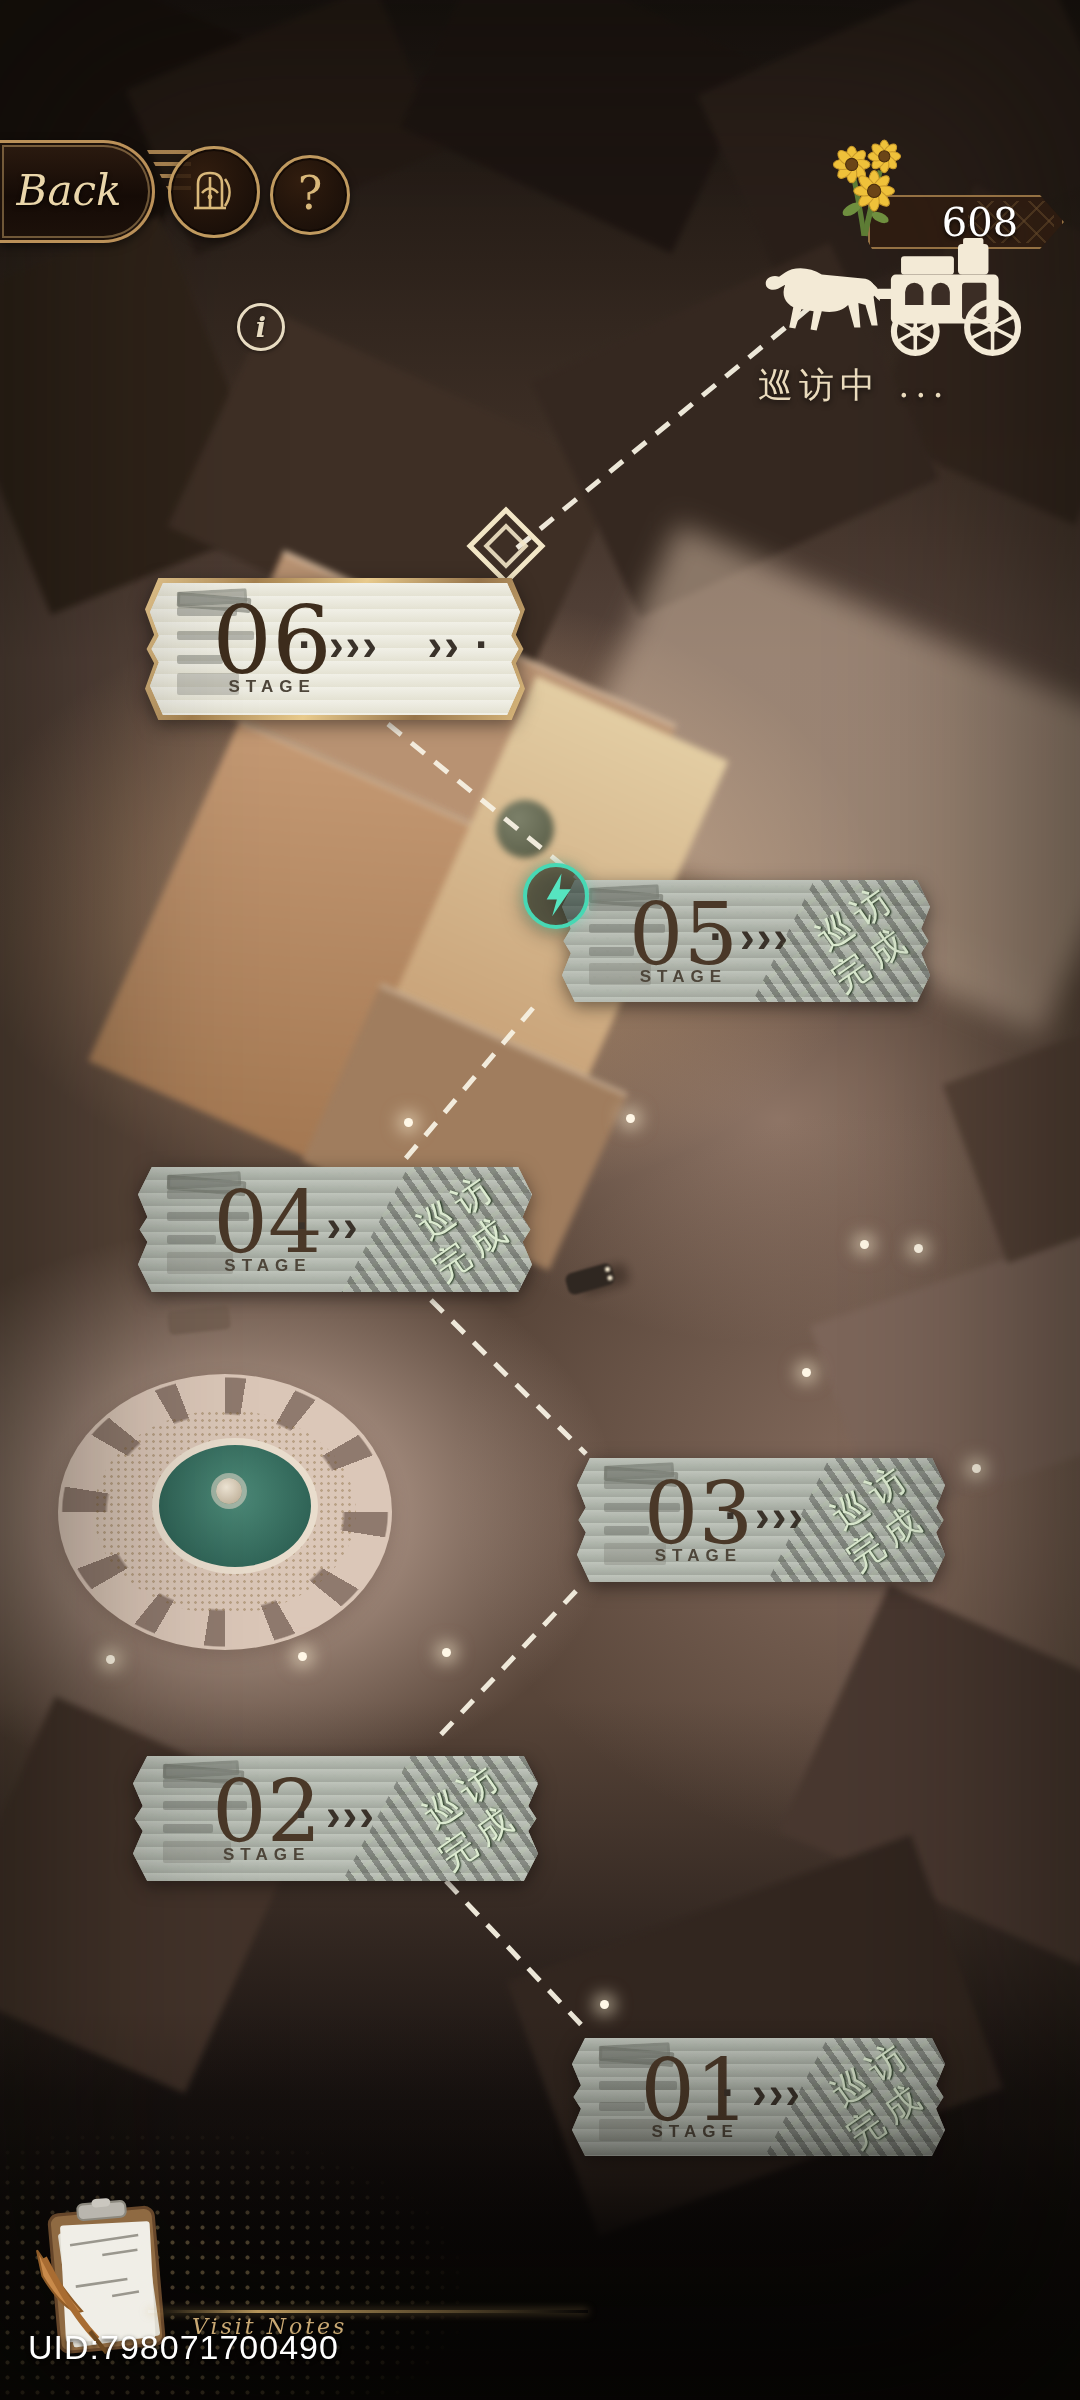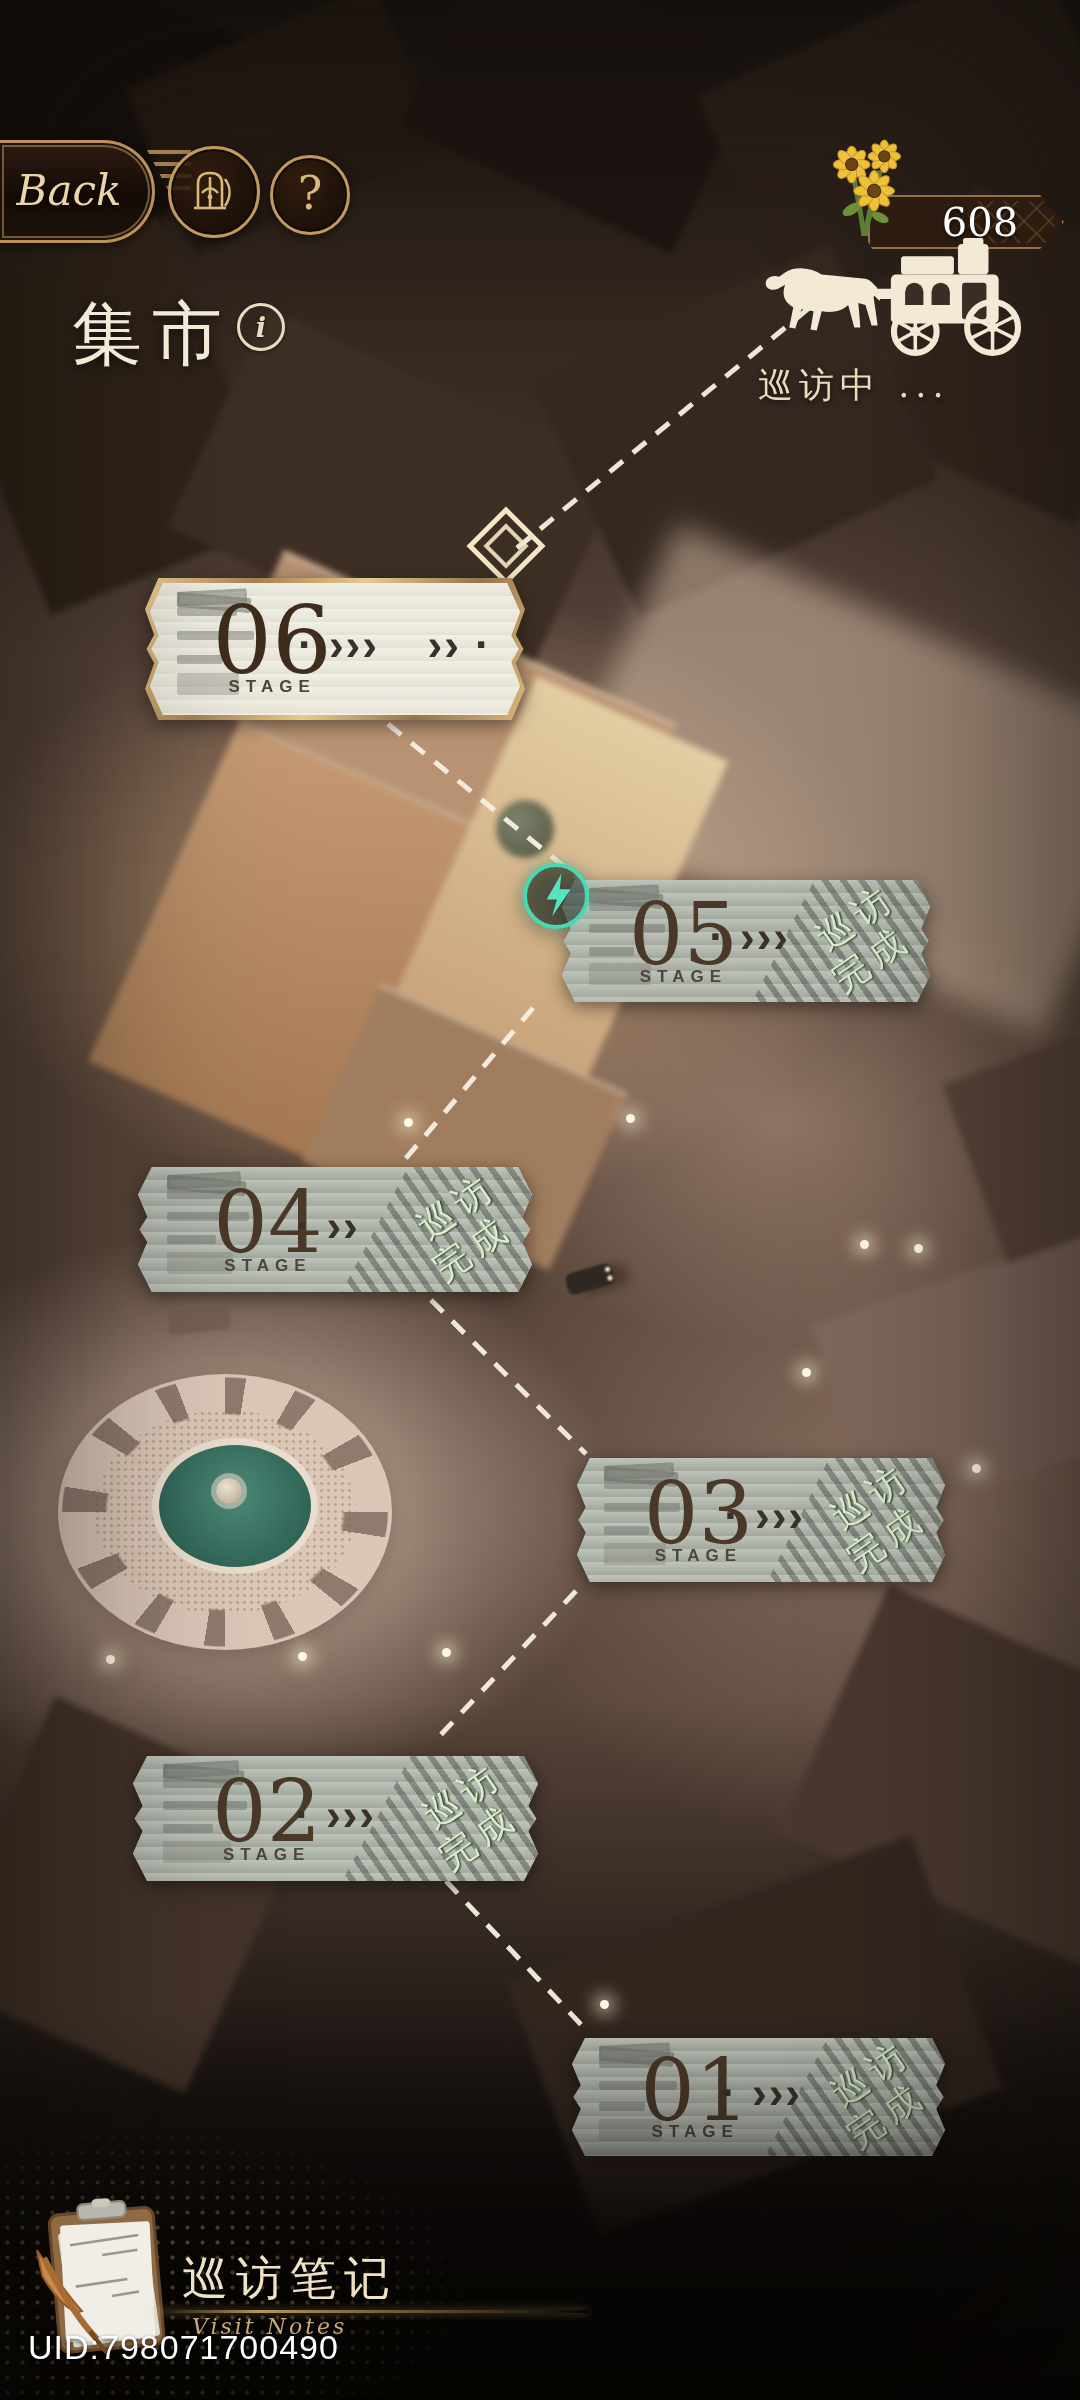--- a/index.html
+++ b/index.html
@@ -374,7 +374,6 @@
   <div class="hdr cbtn help">
     <span>?</span>
   </div>
-  <div class="hdr title">集市</div>
   <div class="hdr info">
     <span>i</span>
   </div>

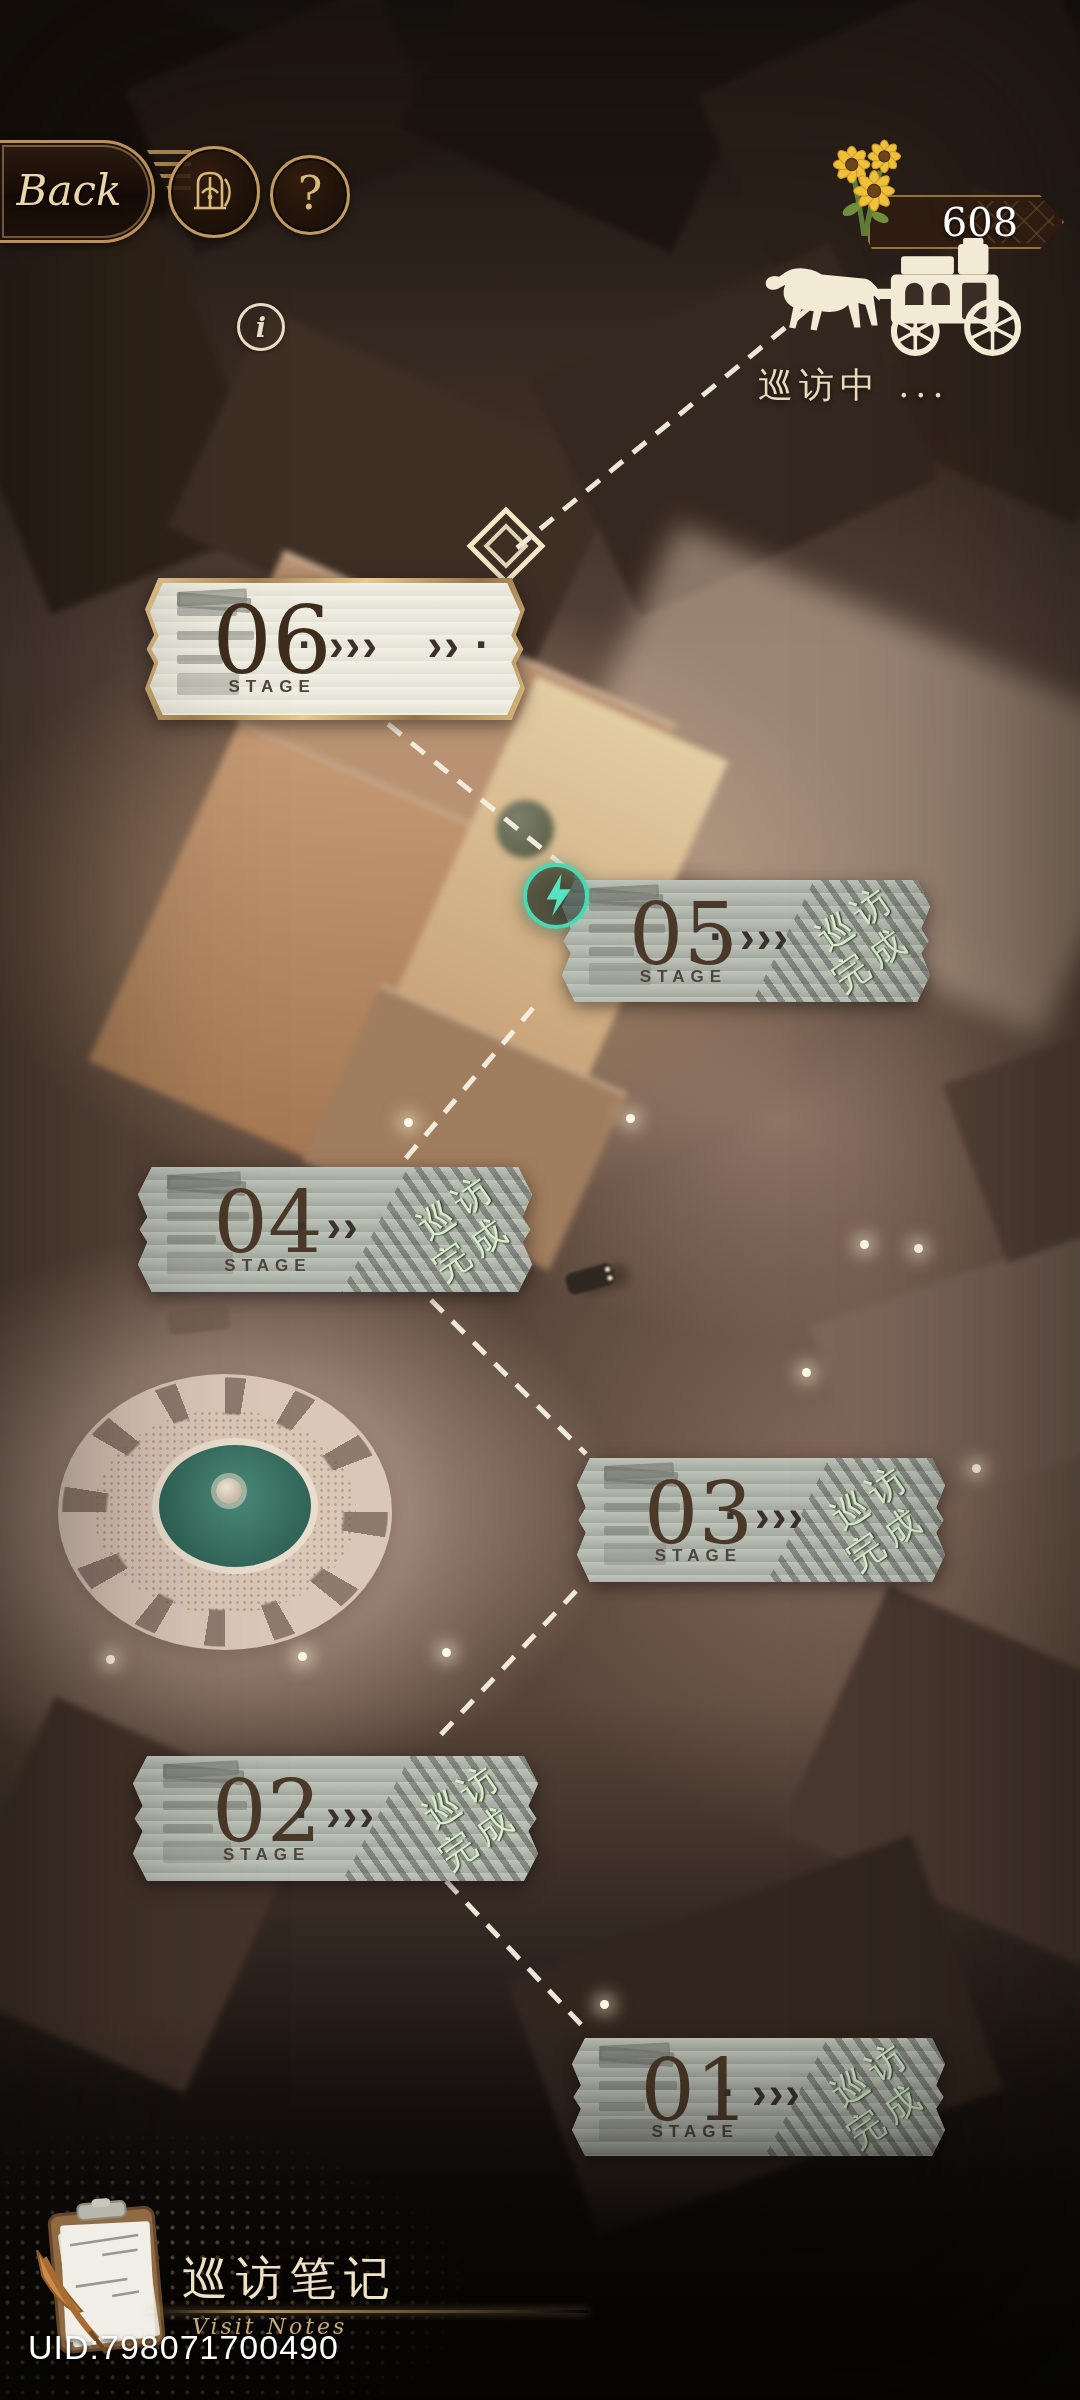--- a/index.html
+++ b/index.html
@@ -484,7 +484,6 @@
       </g>
     </svg>
   </div>
-  <div class="ftr notes-t">巡访笔记</div>
   <div class="ftr gold-line"></div>
   <div class="ftr notes-s">Visit Notes</div>
   <div class="ftr uid">UID:798071700490</div>

